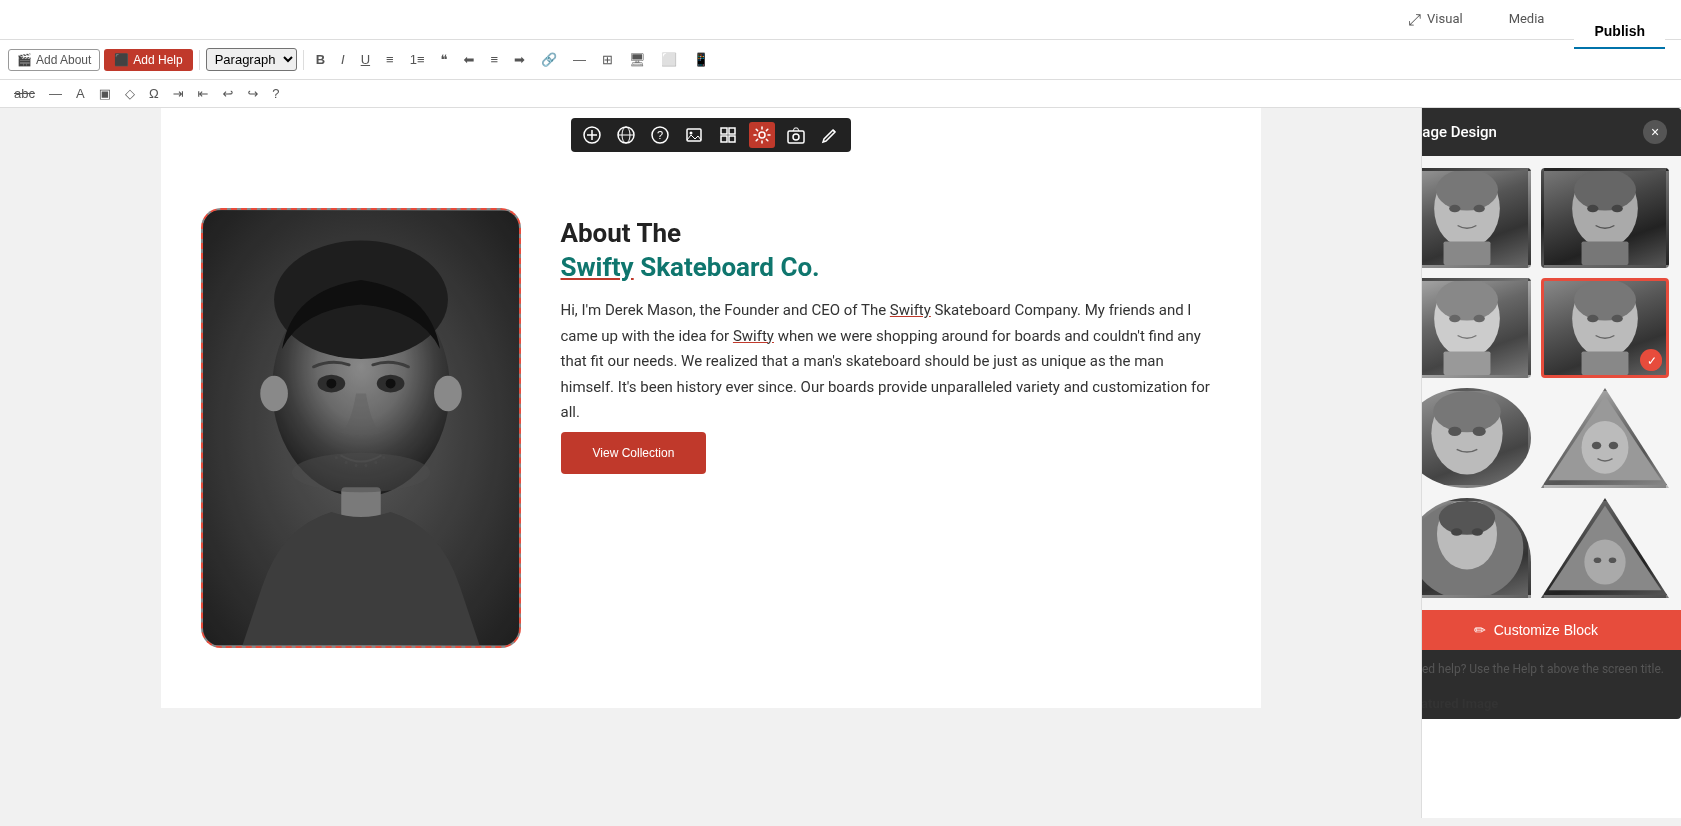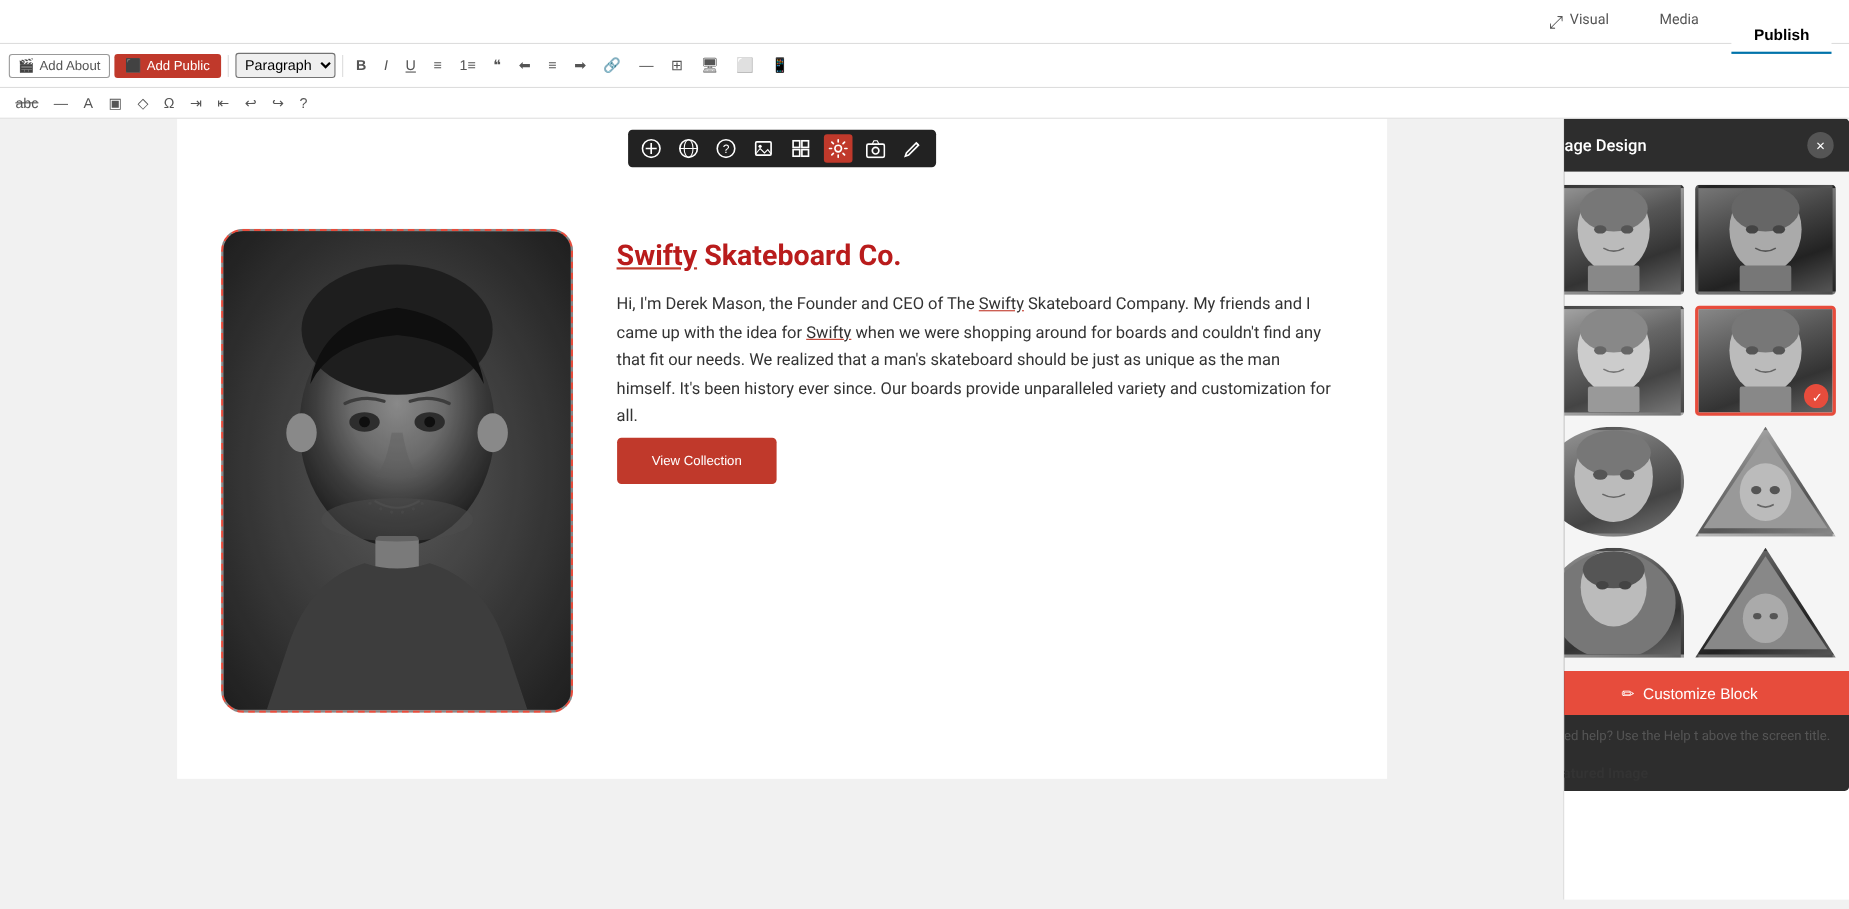--- a/index.html
+++ b/index.html
@@ -458,7 +458,7 @@
   </button>
   <button class="add-block-btn">
     <span>⬛</span>
-    <span>Add Public</span>
+    <span>Add Help</span>
   </button>
   <div class="toolbar-divider"></div>
   <select class="paragraph-select">

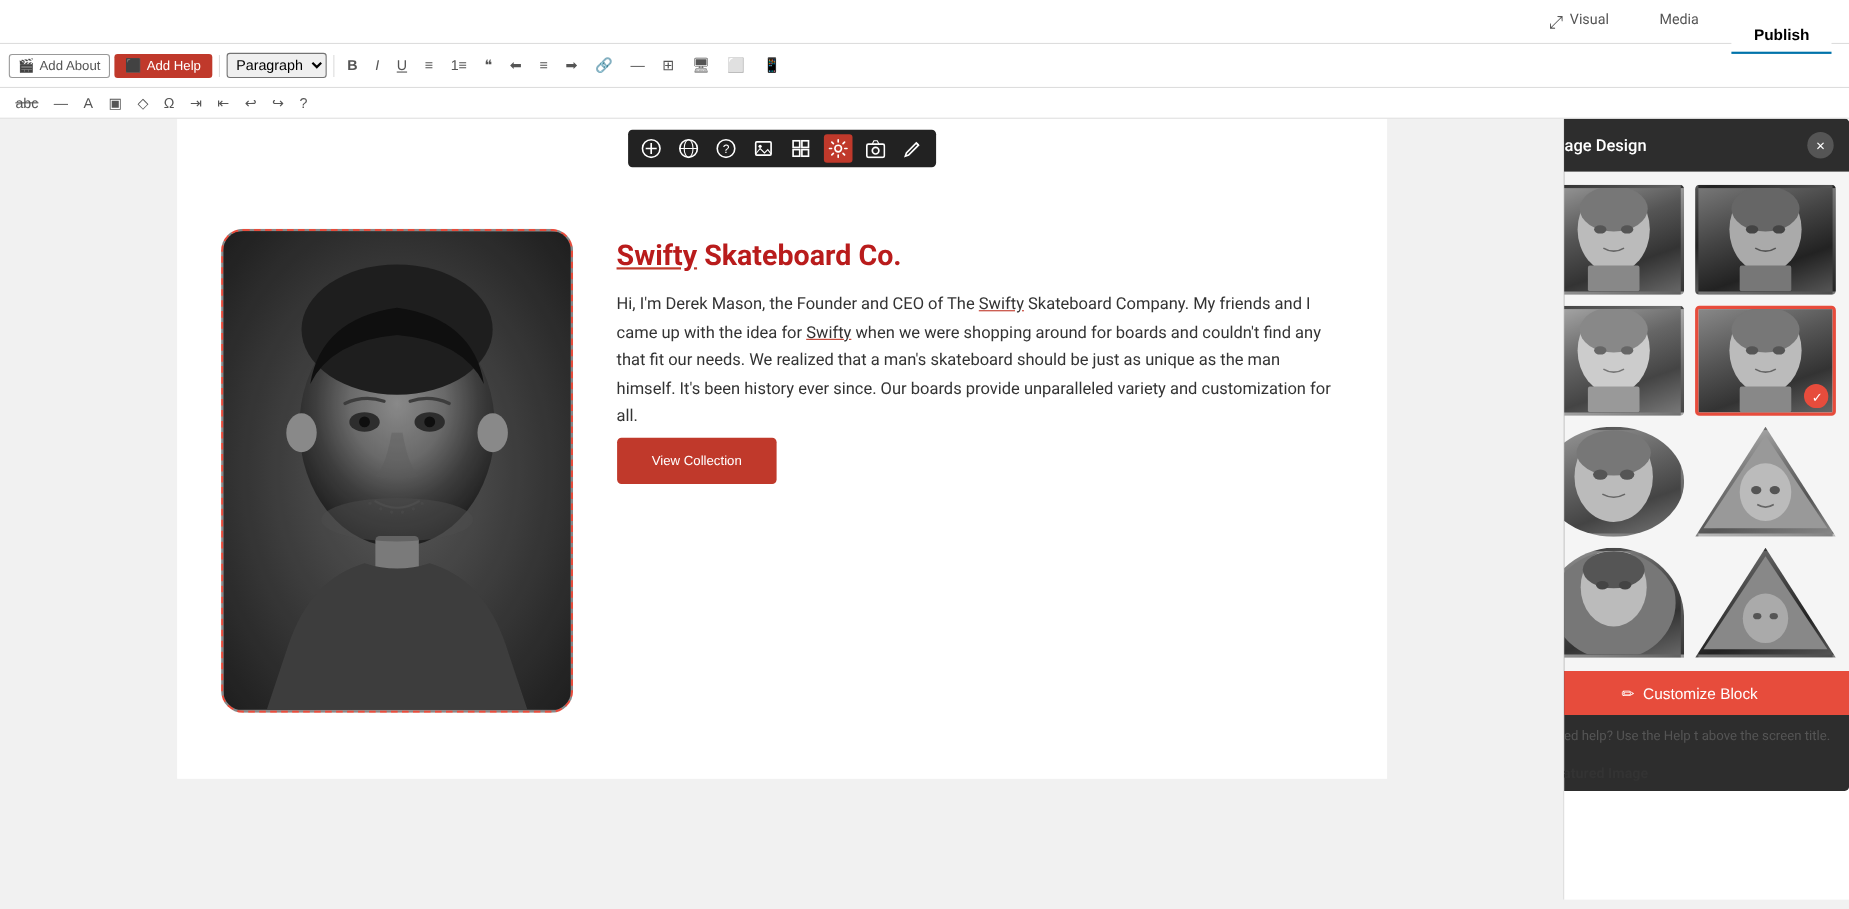--- a/index.html
+++ b/index.html
@@ -624,6 +624,7 @@
         </div>
 
         <div class="text-section">
+          <div class="heading-about">About The</div>
           <div class="heading-swifty">
             <span class="swifty-underline">Swifty</span> Skateboard Co.
           </div>

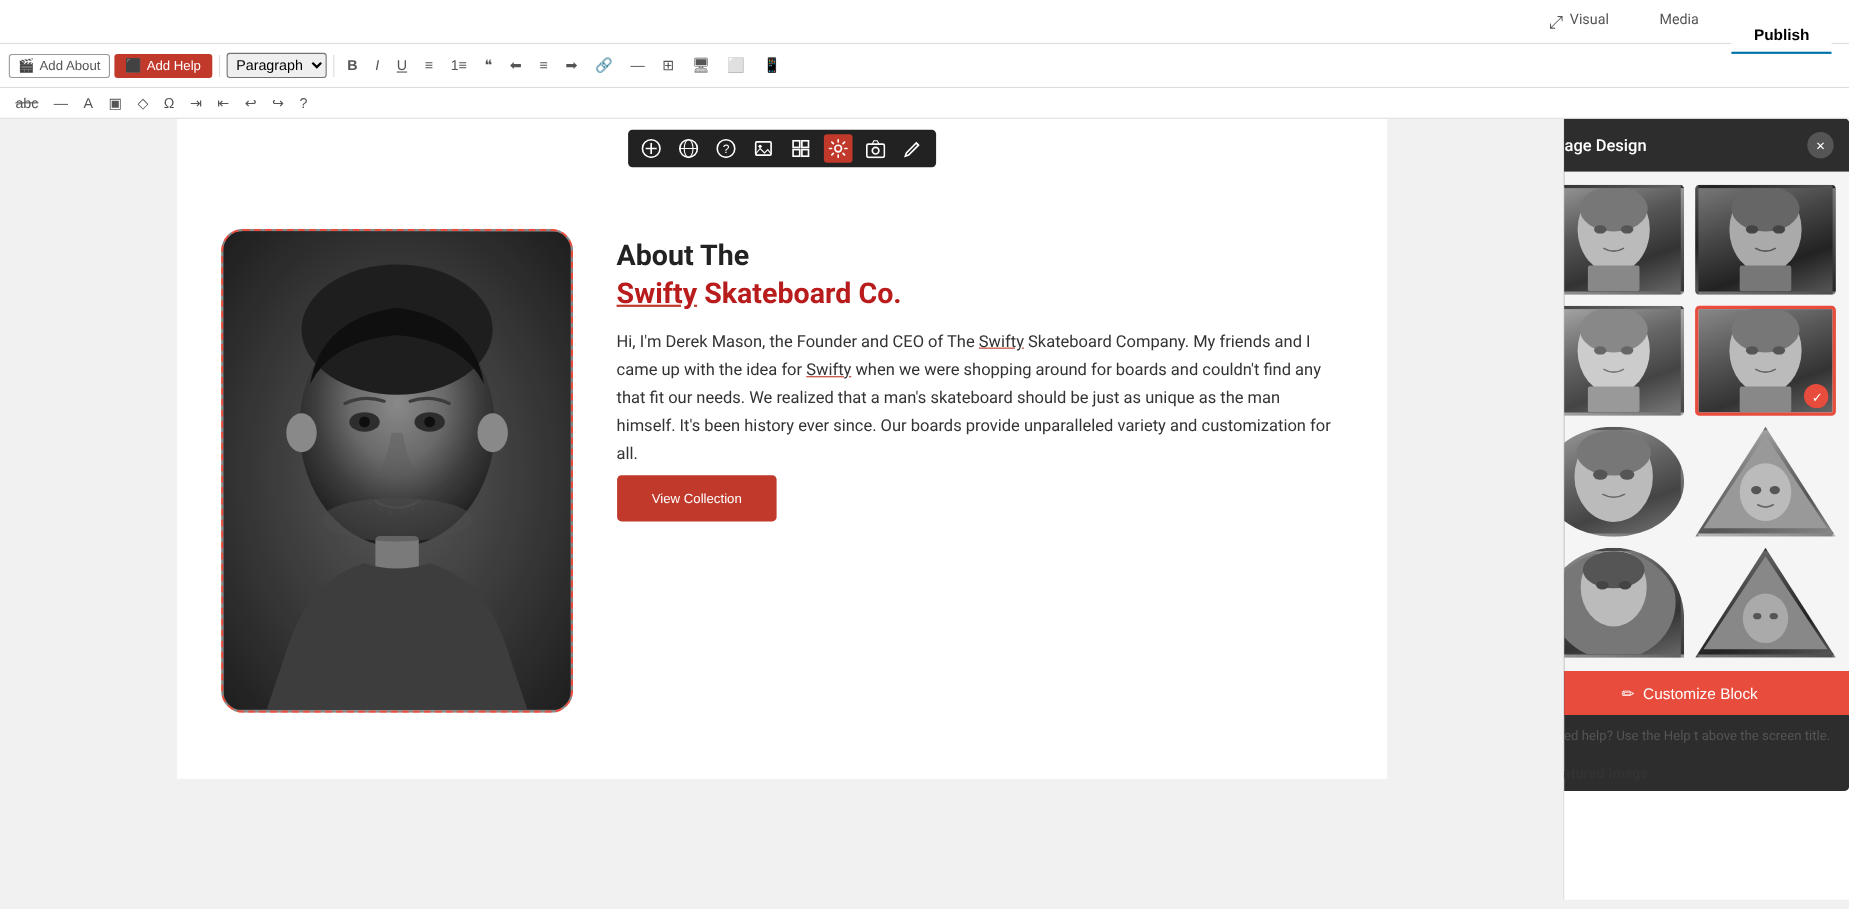--- a/index.html
+++ b/index.html
@@ -214,7 +214,7 @@
     .heading-swifty {
       font-size: 26px;
       font-weight: bold;
-      color: #b91c1c;
+      color: #0f766e;
       margin-bottom: 16px;
     }
 

